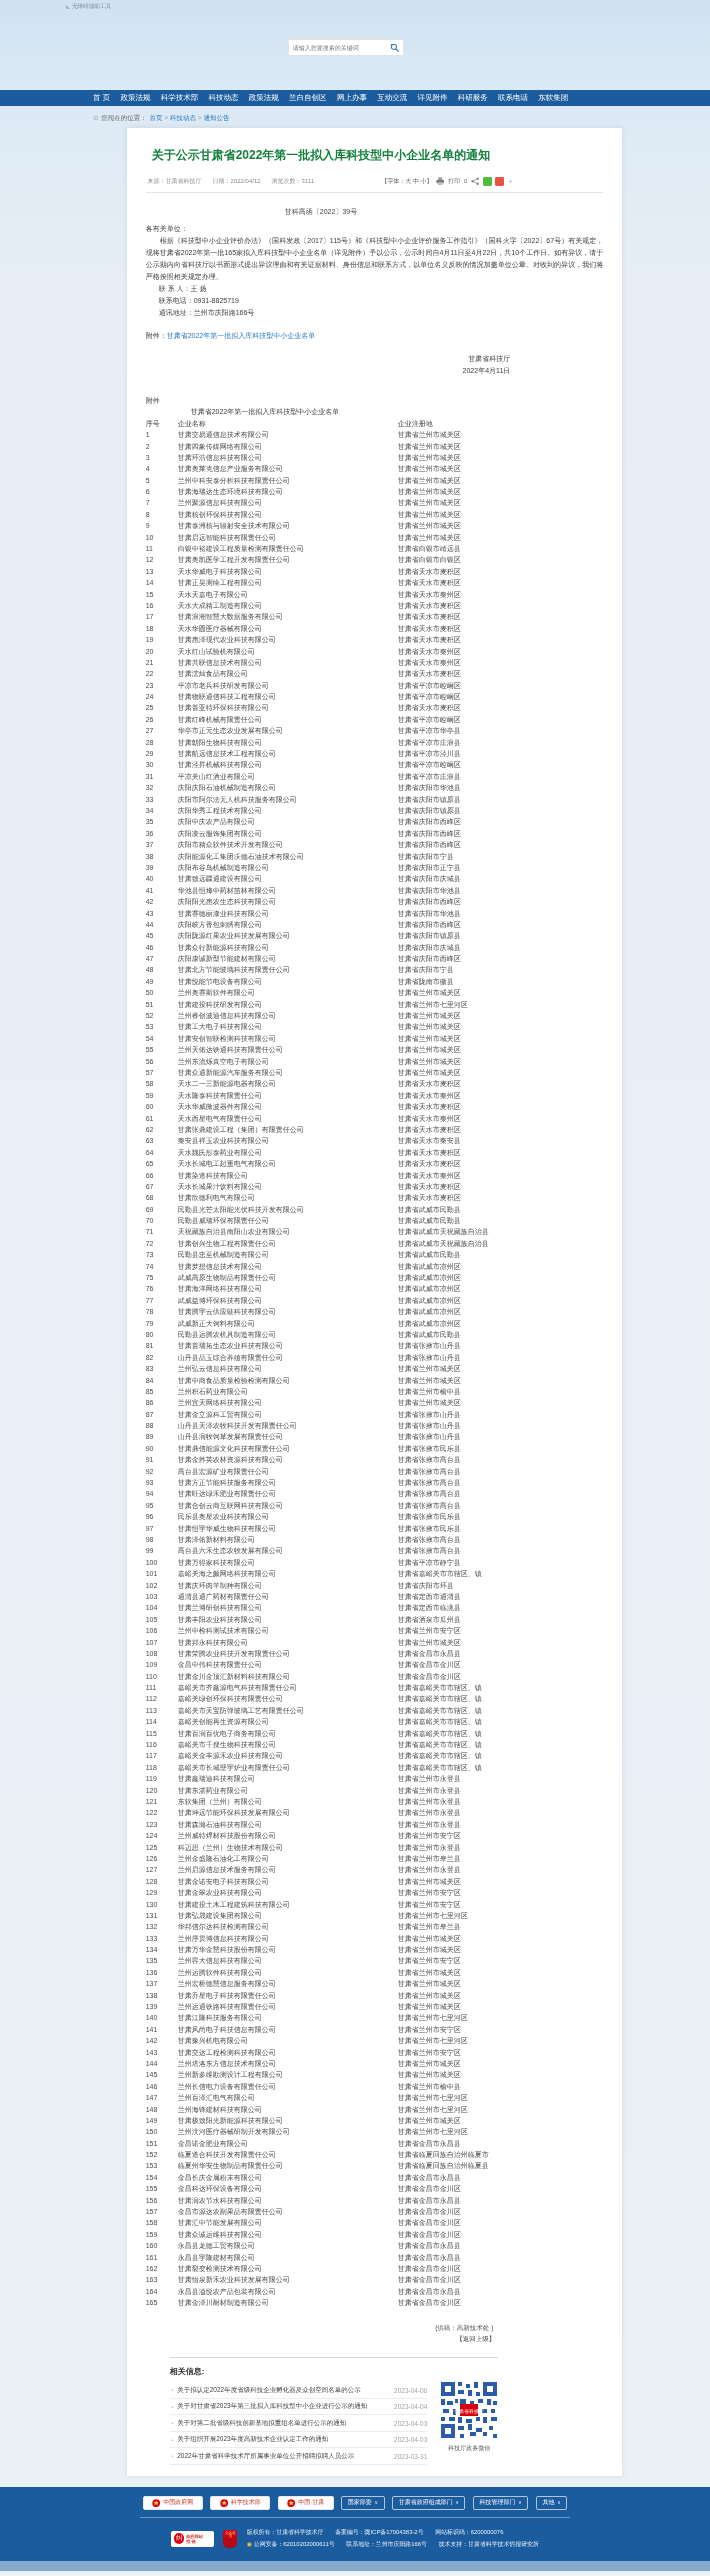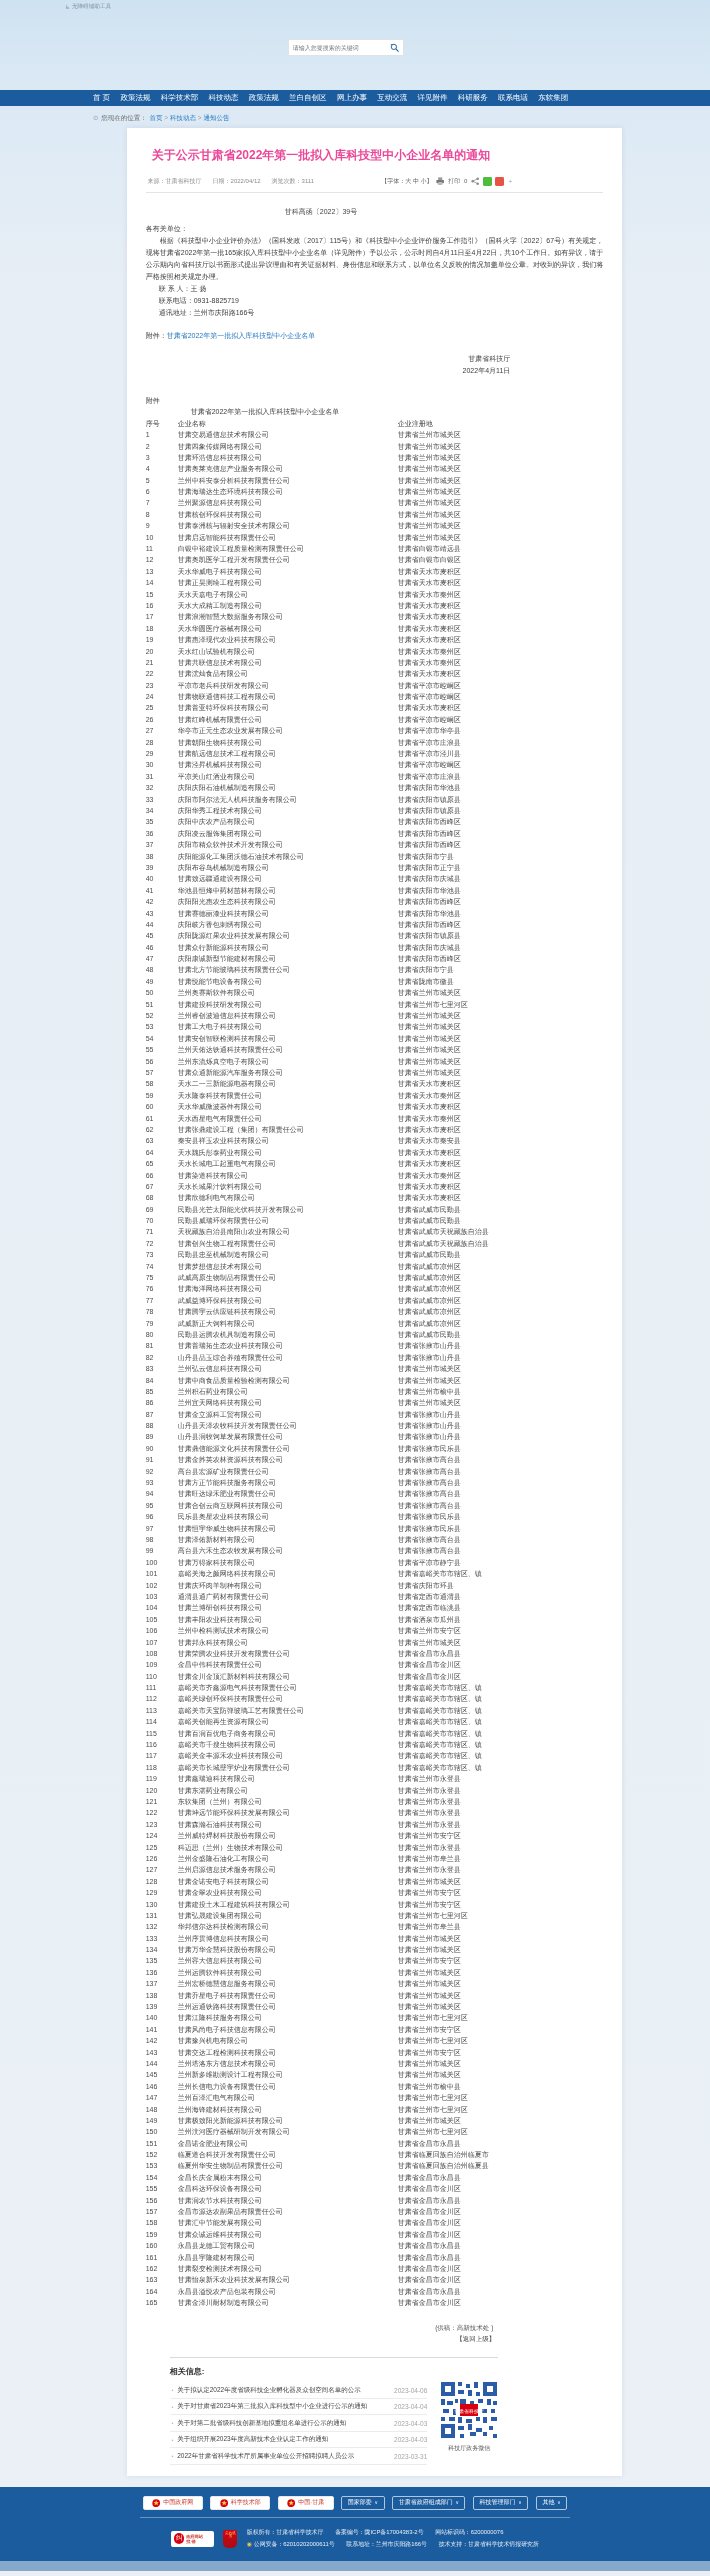--- a/index.html
+++ b/index.html
@@ -36,7 +36,7 @@
   .paper { width:495px; margin-left:127px; background:#fff; box-shadow:0 0 5.6px rgba(60,90,120,.12);
     padding:13px 18.7px 11.2px 18.7px; }
   .center-narrow { padding-right:107px; text-align:center; }
-  h1.title { font-size:12px; color:#ec4899; line-height:17px; margin-top:5.6px; font-weight:bold; }
+  h1.title { font-size:12px; color:#15803d; line-height:17px; margin-top:5.6px; font-weight:bold; }
   .meta { display:flex; justify-content:space-between; align-items:center; margin-top:13px;
     padding:0 90px 6.5px 1.9px; border-bottom:0.9px solid #e4e4e4; font-size:6px; color:#8c8c8c; }
   .meta .left span { margin-right:9.3px; }

